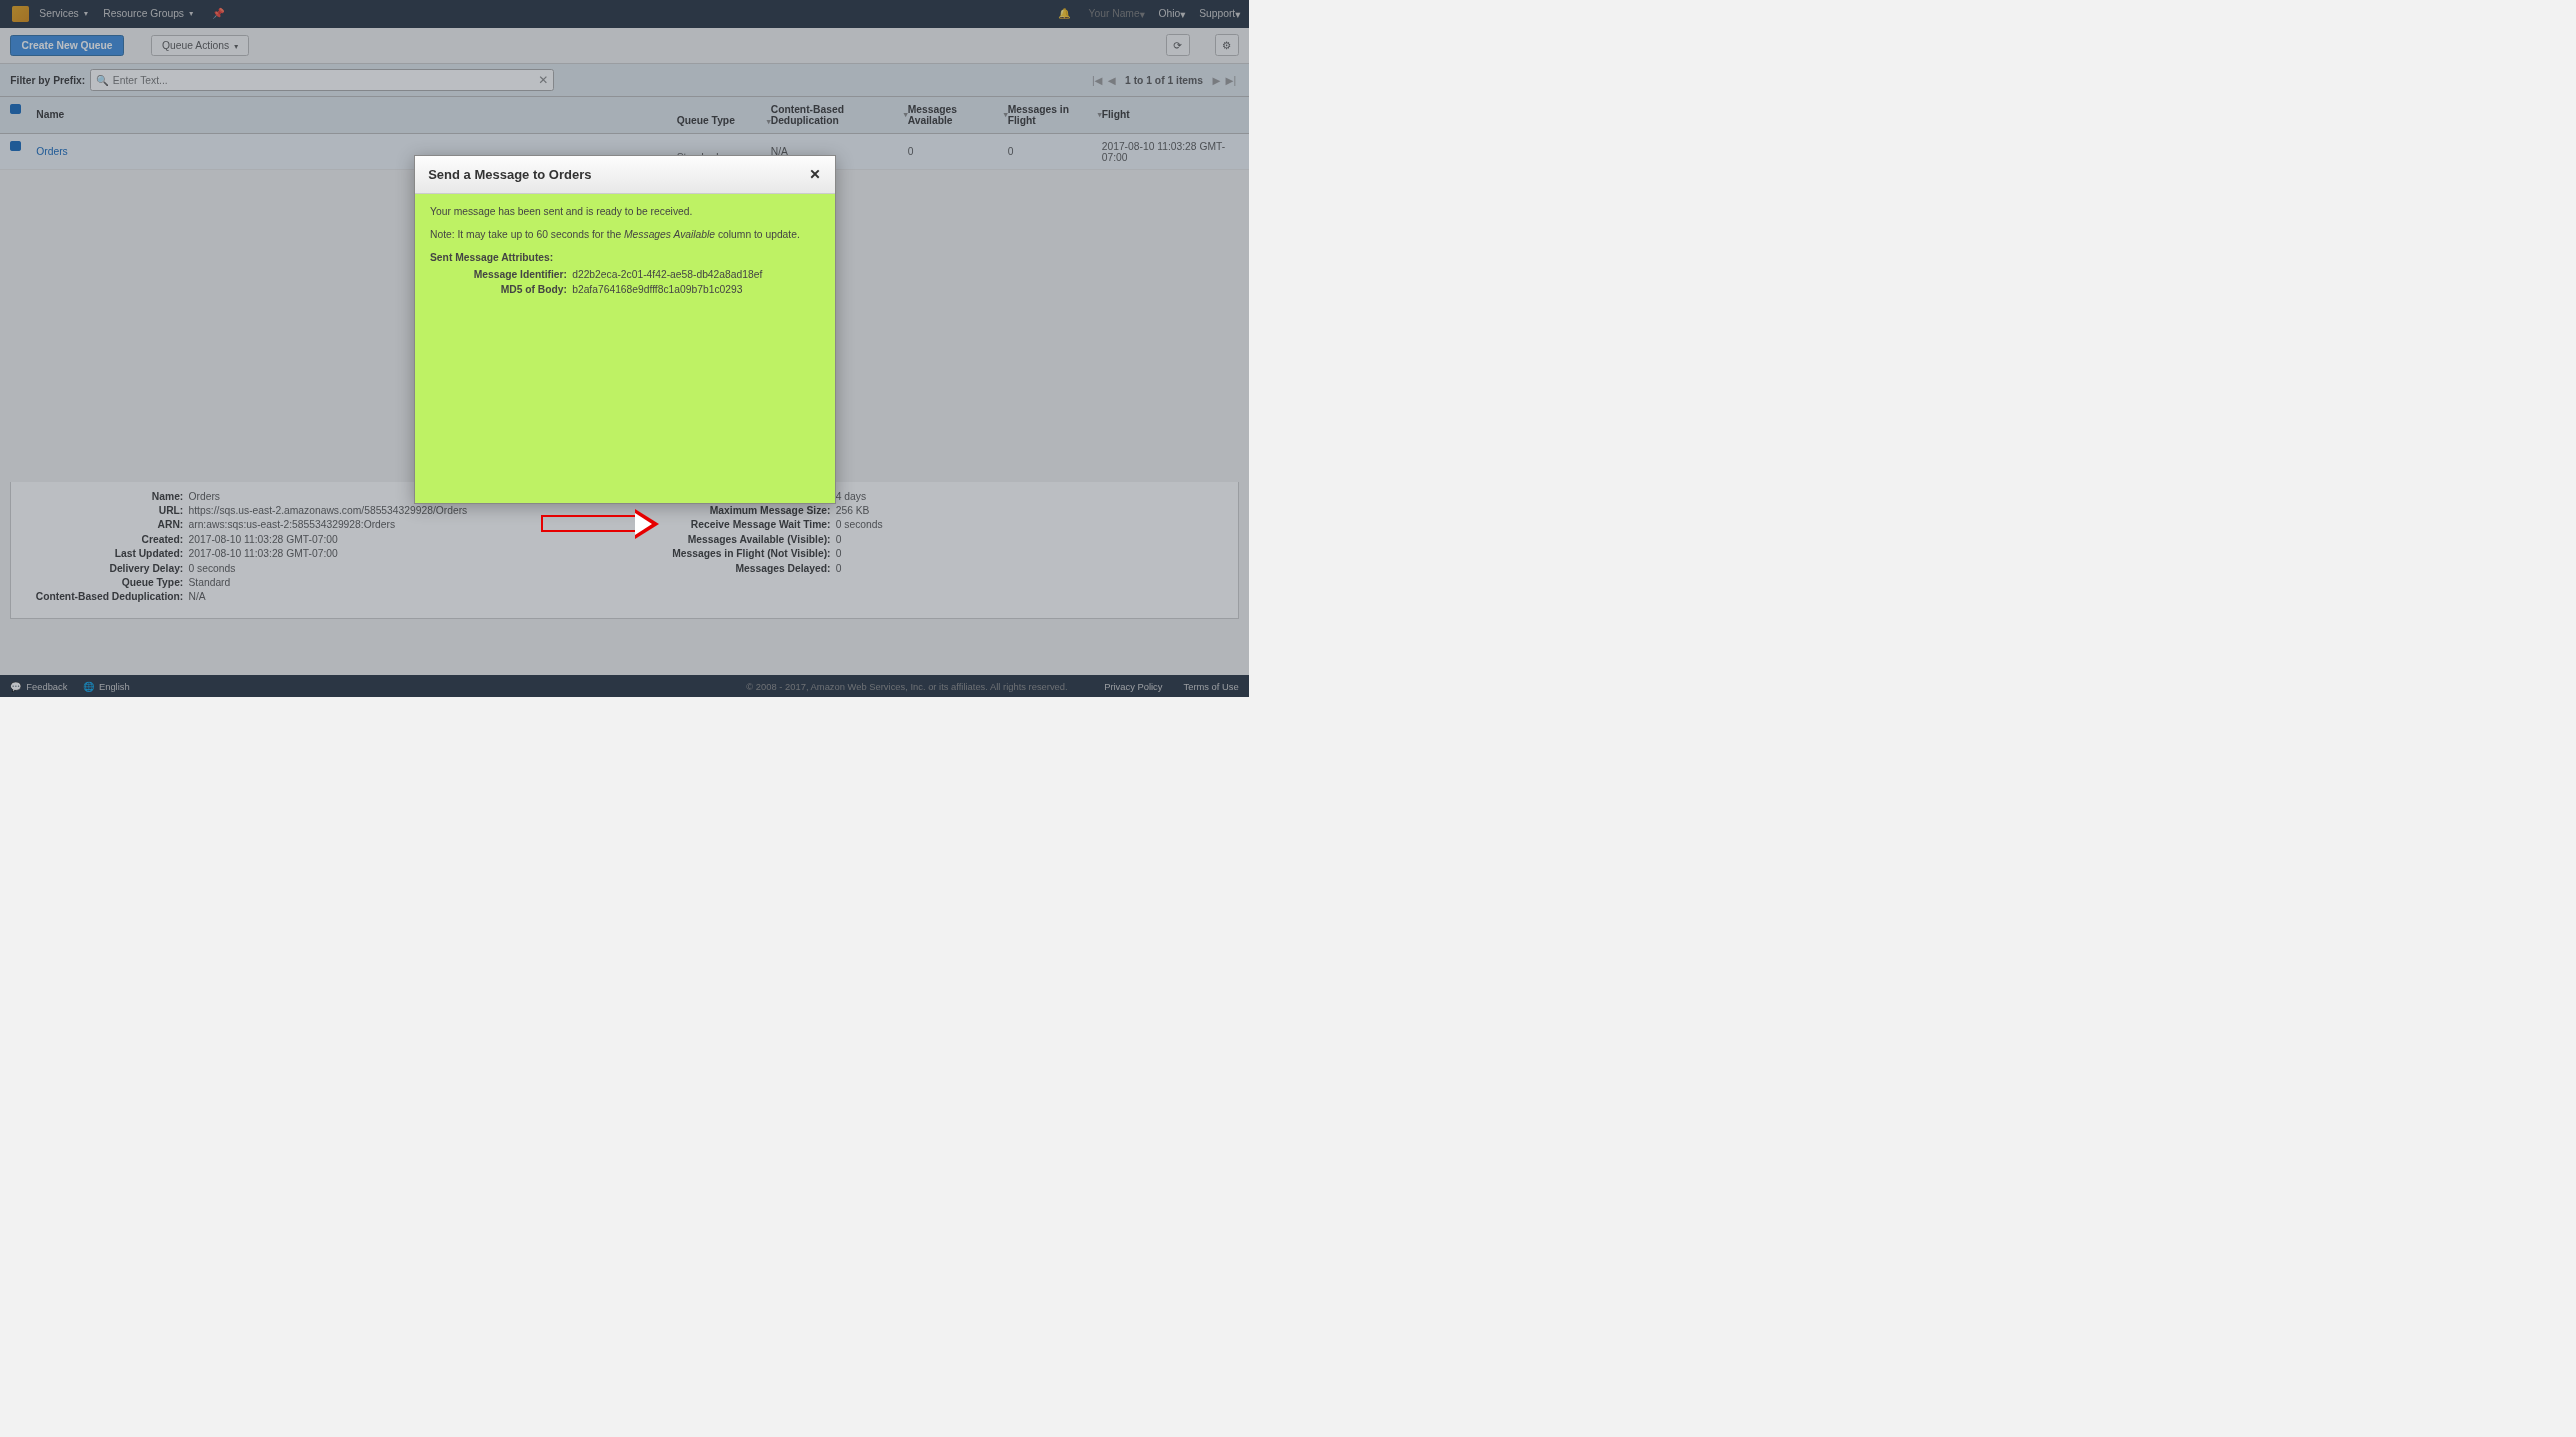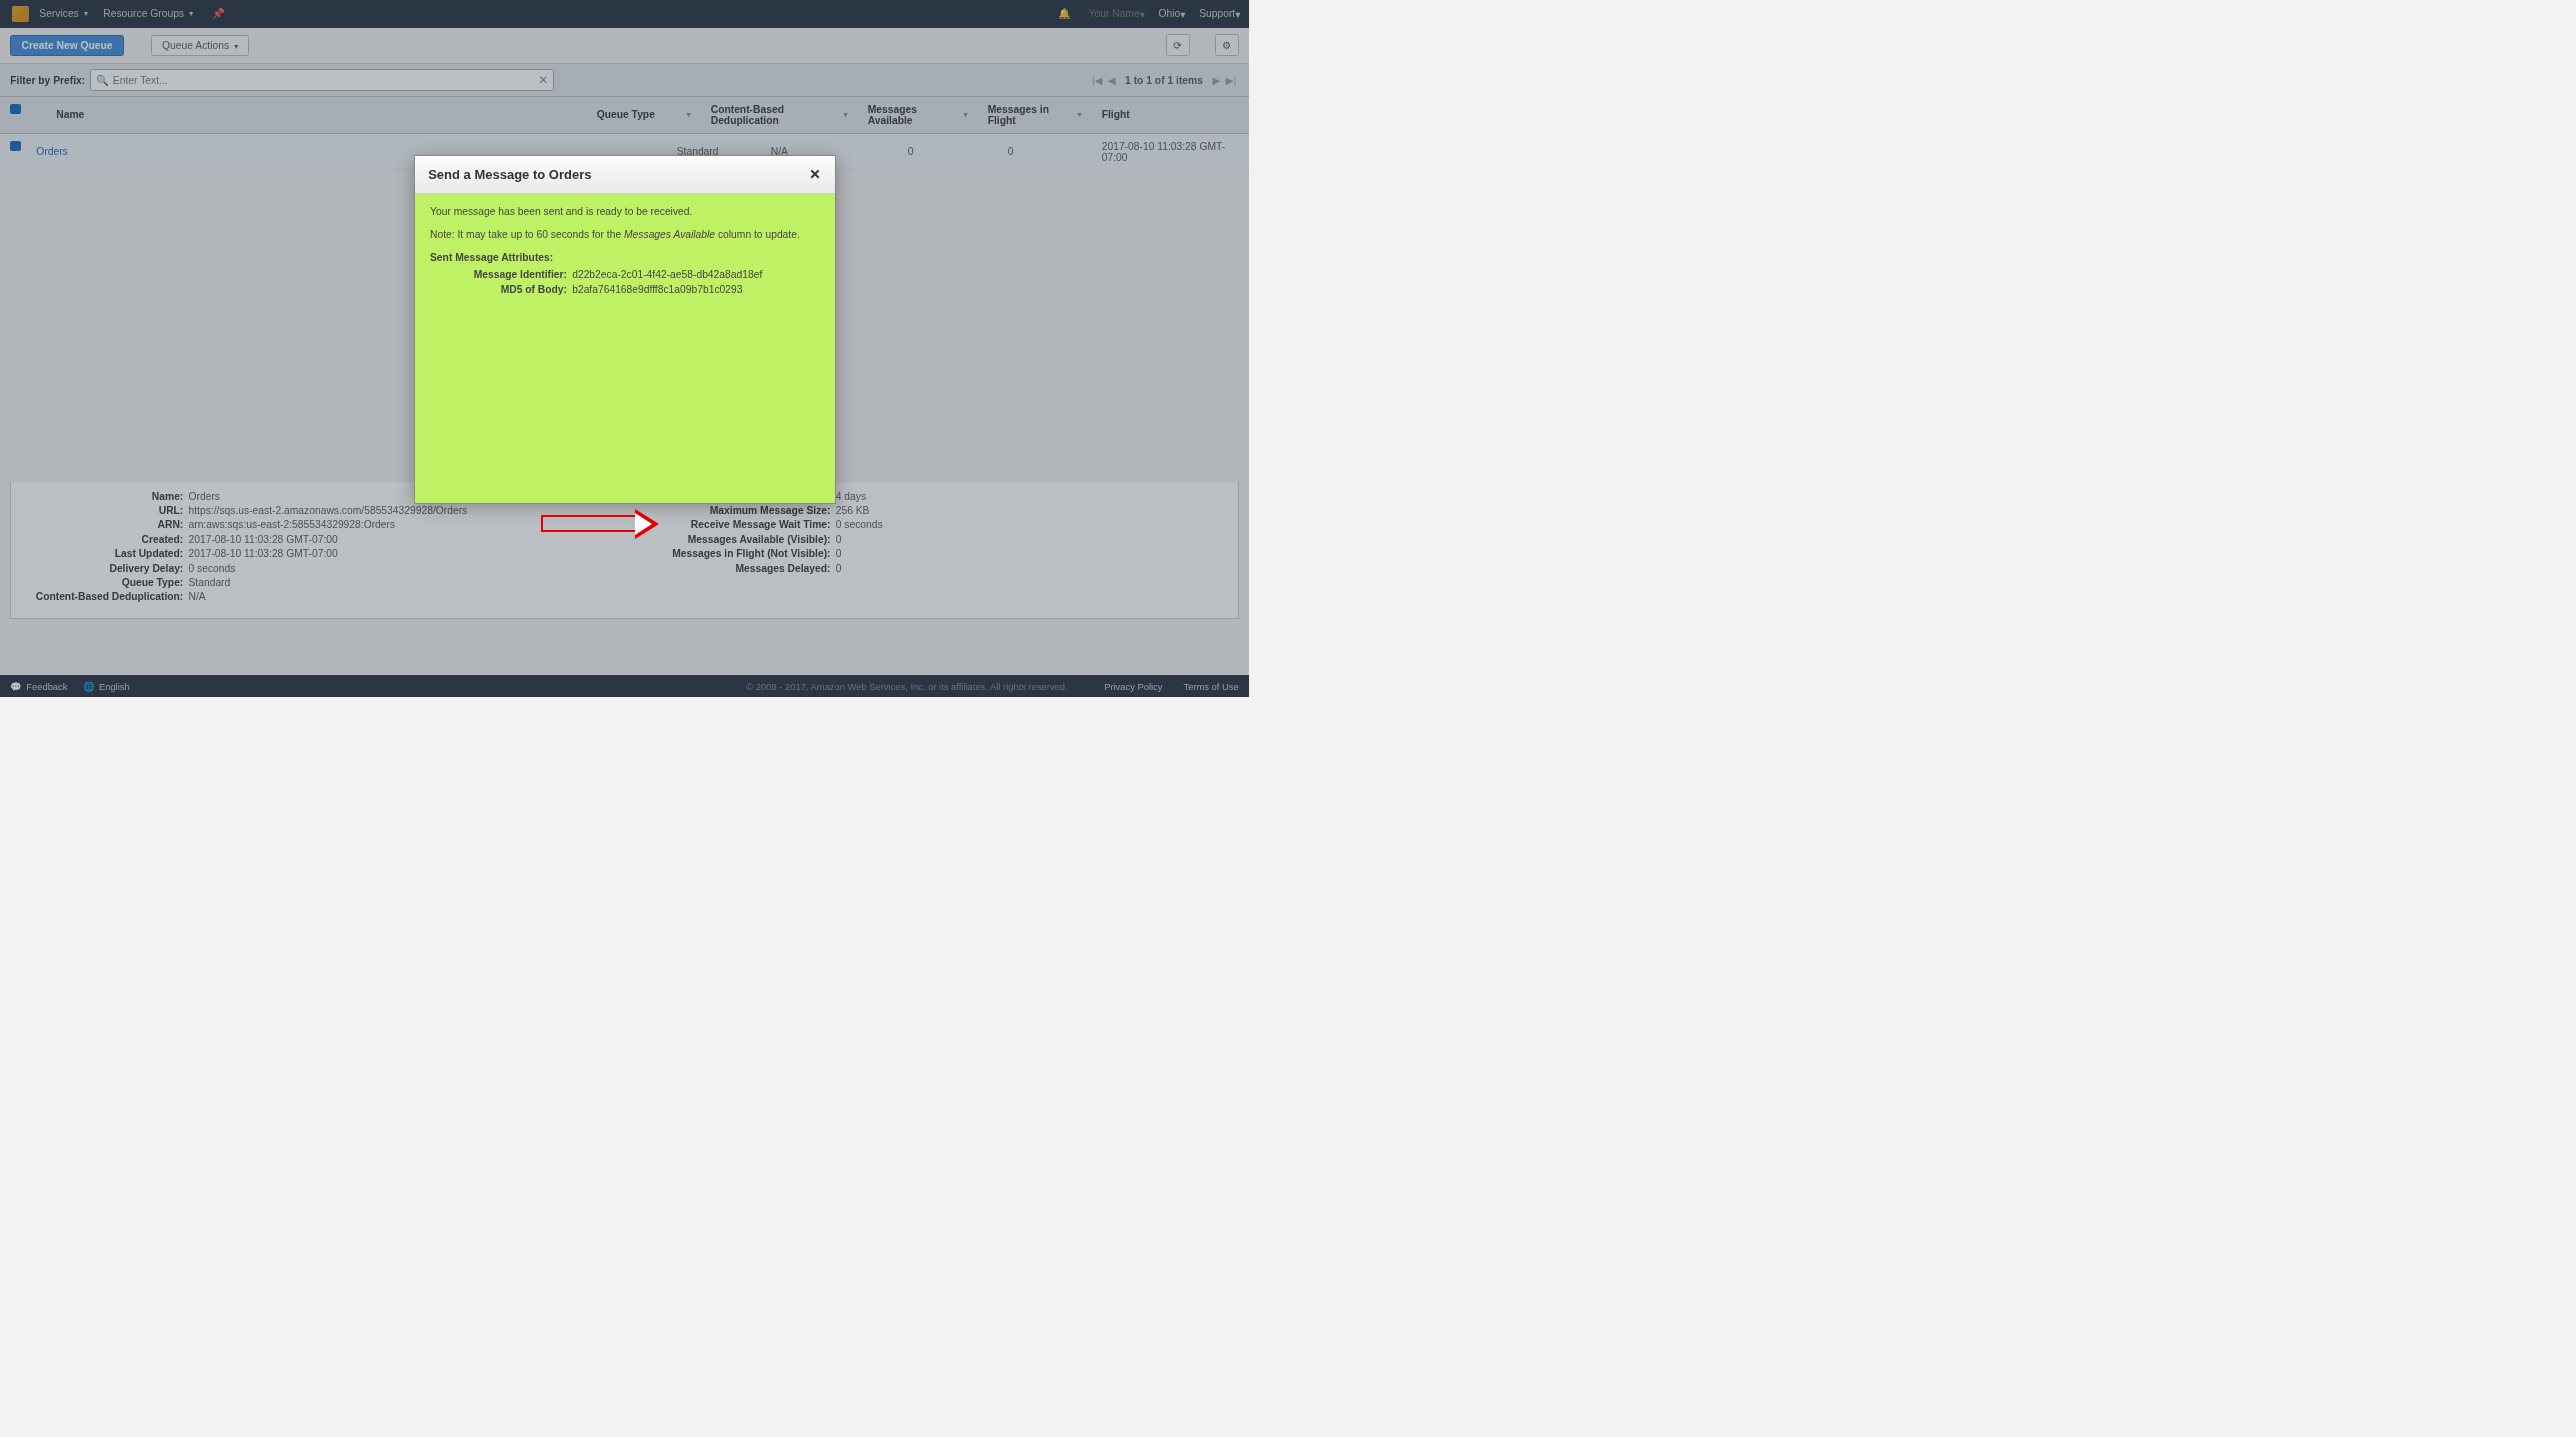--- a/index.html
+++ b/index.html
@@ -37,7 +37,7 @@
 .pager .pg-text { margin: 0 6.9px; color: #555; font-weight: bold; }
 
 
-.table-header { background: #dfe6ec; display: flex; padding: 6.9px 10.3px; border-bottom: 0.9px solid #bbb; font-weight: bold; color: #333; gap: 20px; }
+.table-header { background: #dfe6ec; display: flex; padding: 6.9px 10.3px; border-bottom: 0.9px solid #bbb; font-weight: bold; color: #333; }
 .col-check { width: 26px; }
 .col-name { flex: 1; display: flex; align-items: center; }
 .col-qtype { width: 94px; display: flex; align-items: center; justify-content: space-between; }

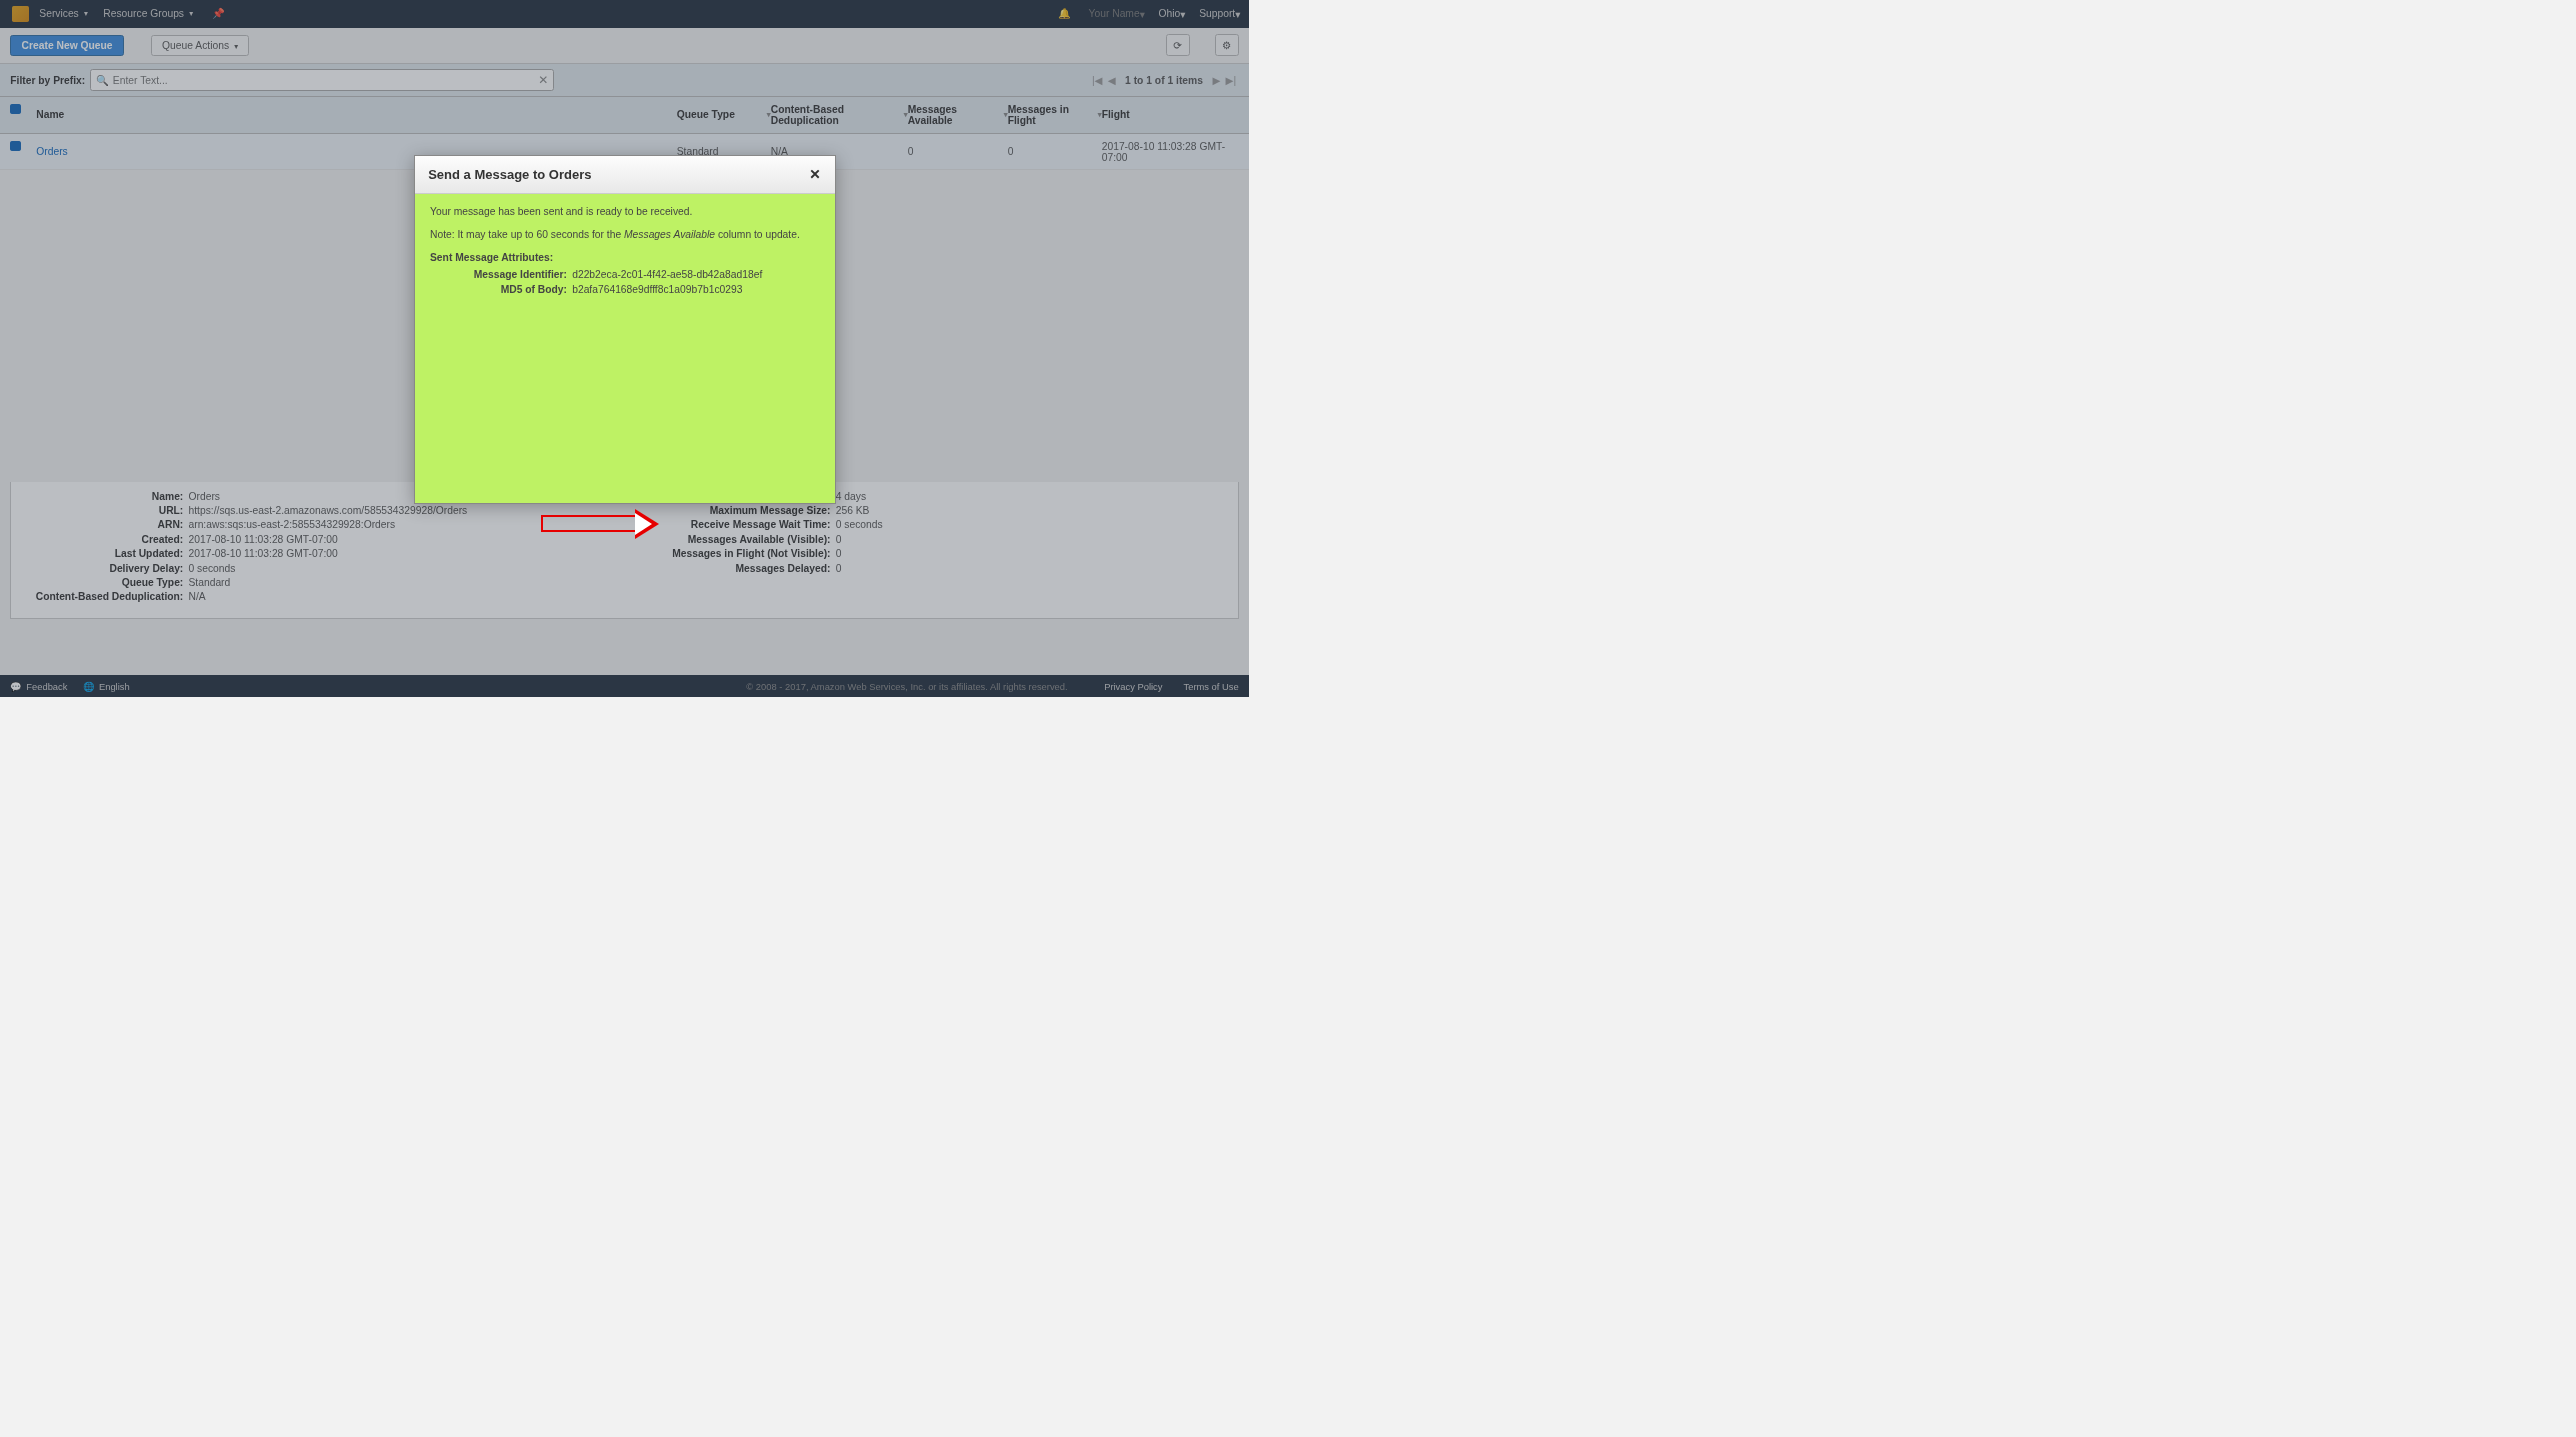--- a/index.html
+++ b/index.html
@@ -40,7 +40,7 @@
 .table-header { background: #dfe6ec; display: flex; padding: 6.9px 10.3px; border-bottom: 0.9px solid #bbb; font-weight: bold; color: #333; }
 .col-check { width: 26px; }
 .col-name { flex: 1; display: flex; align-items: center; }
-.col-qtype { width: 94px; display: flex; align-items: center; justify-content: space-between; }
+.col-qtype { width: 94px; display: flex; align-items: flex-end; justify-content: space-between; }
 .col-dedup { width: 137px; display: flex; align-items: center; justify-content: space-between; }
 .col-avail { width: 100px; display: flex; align-items: center; justify-content: space-between; }
 .col-flight { width: 94px; display: flex; align-items: center; justify-content: space-between; }

